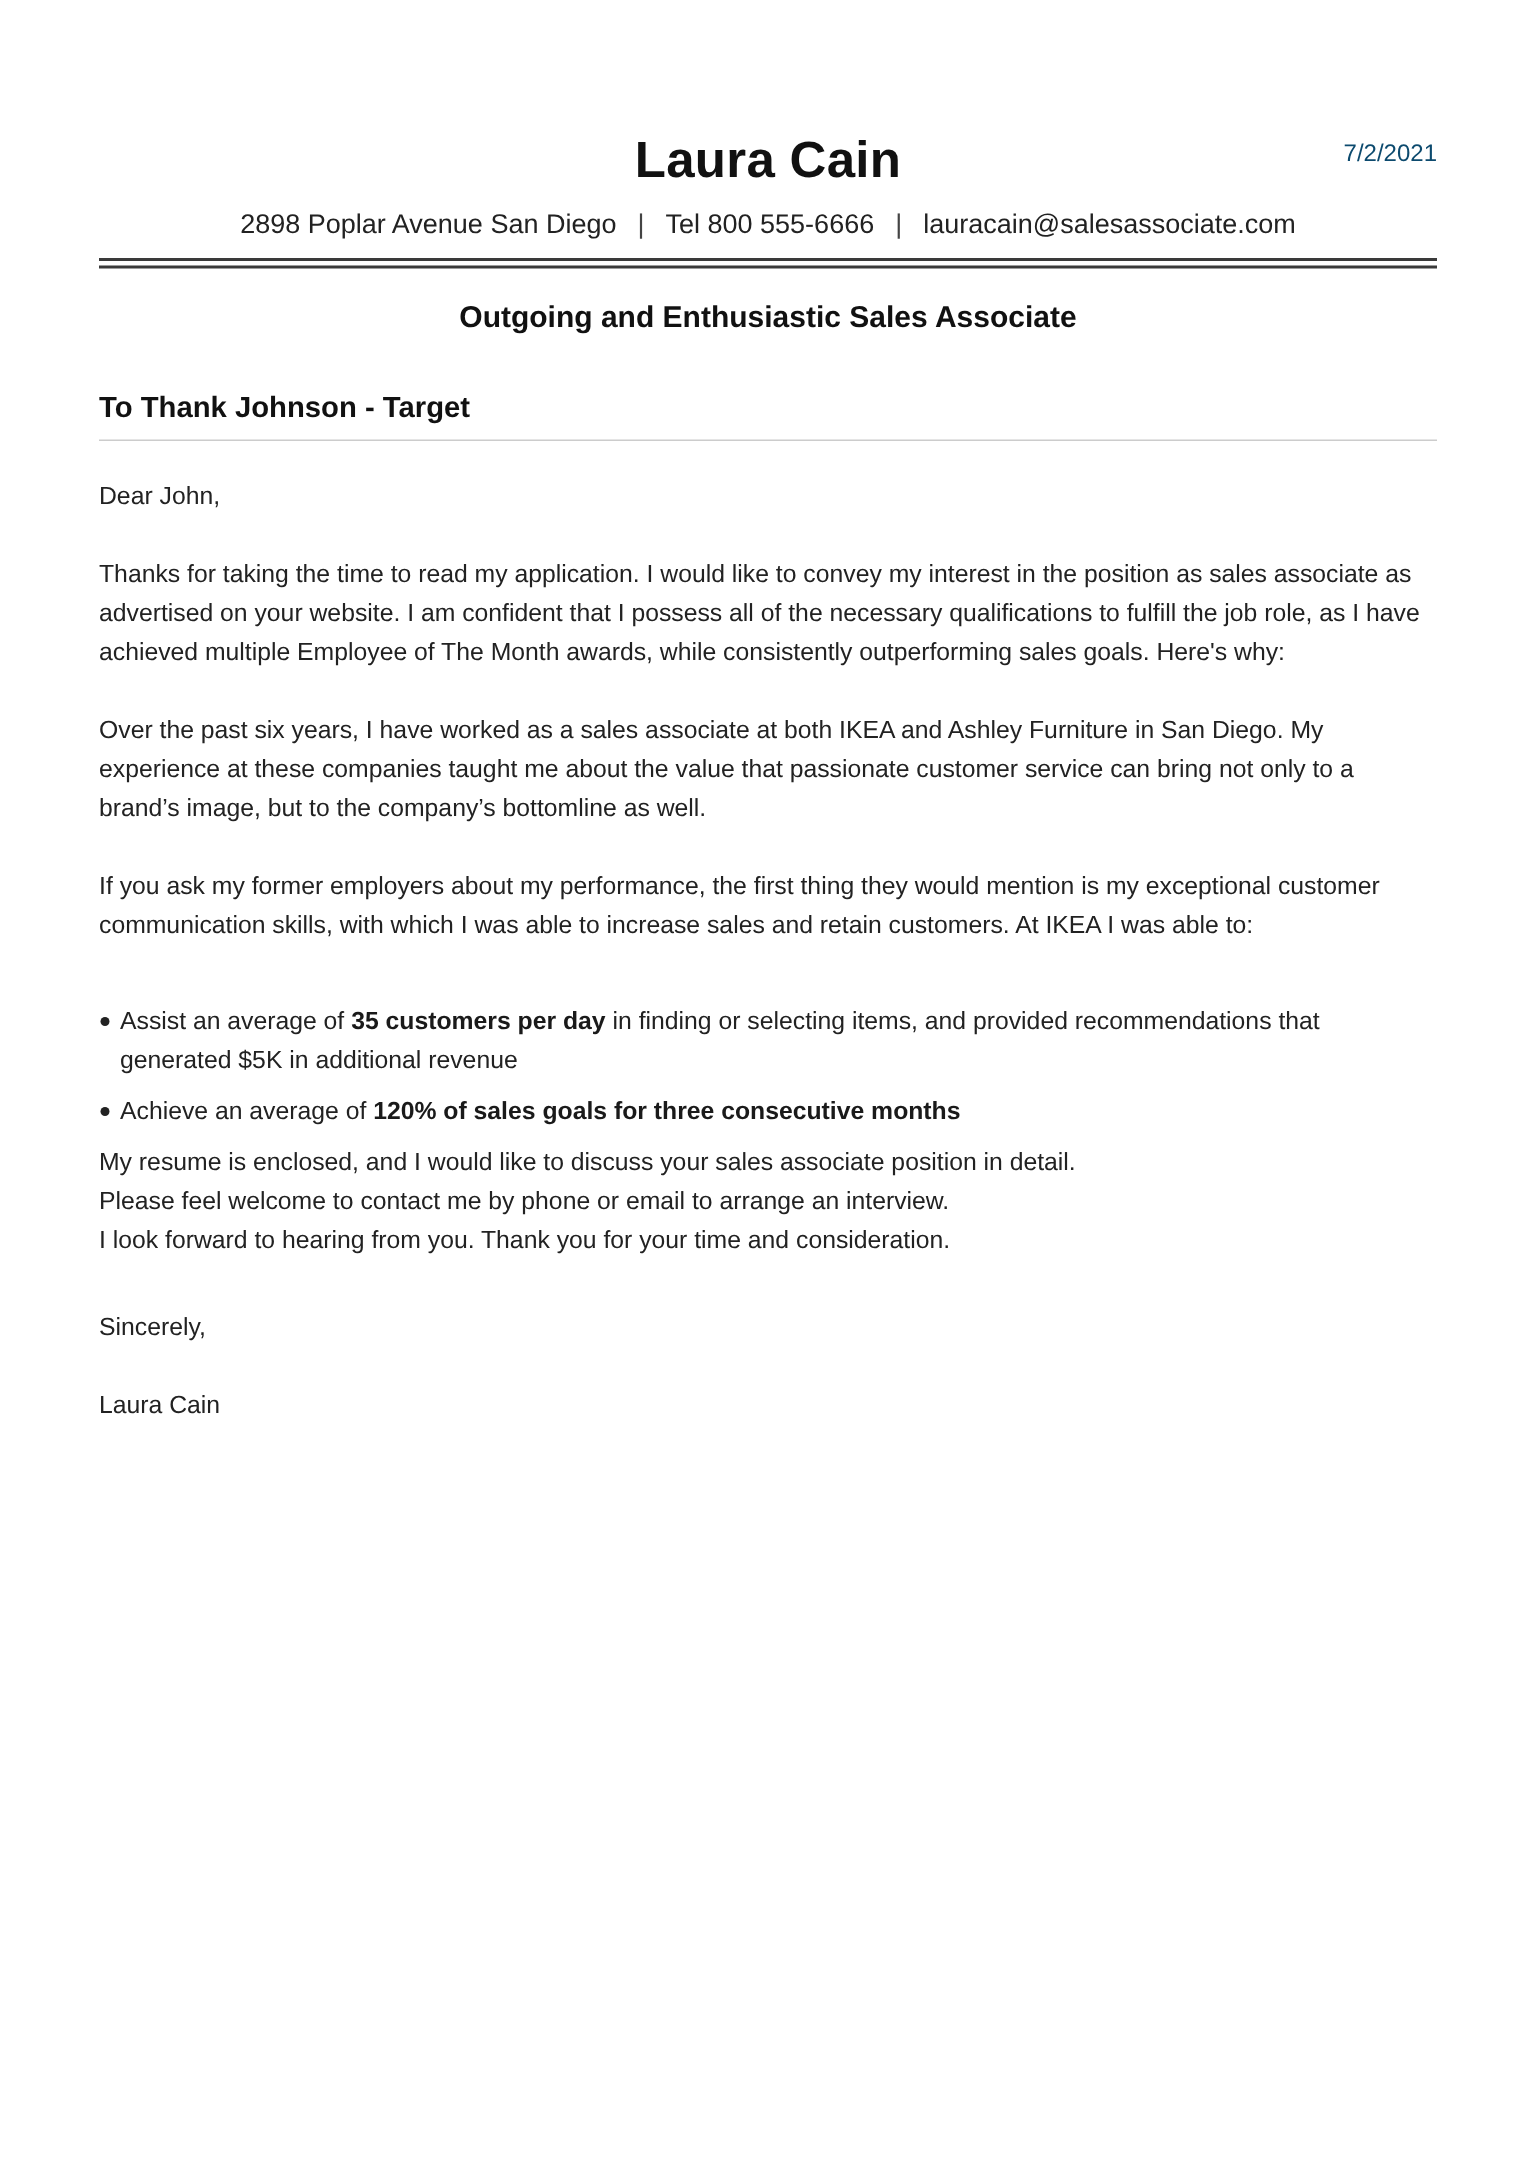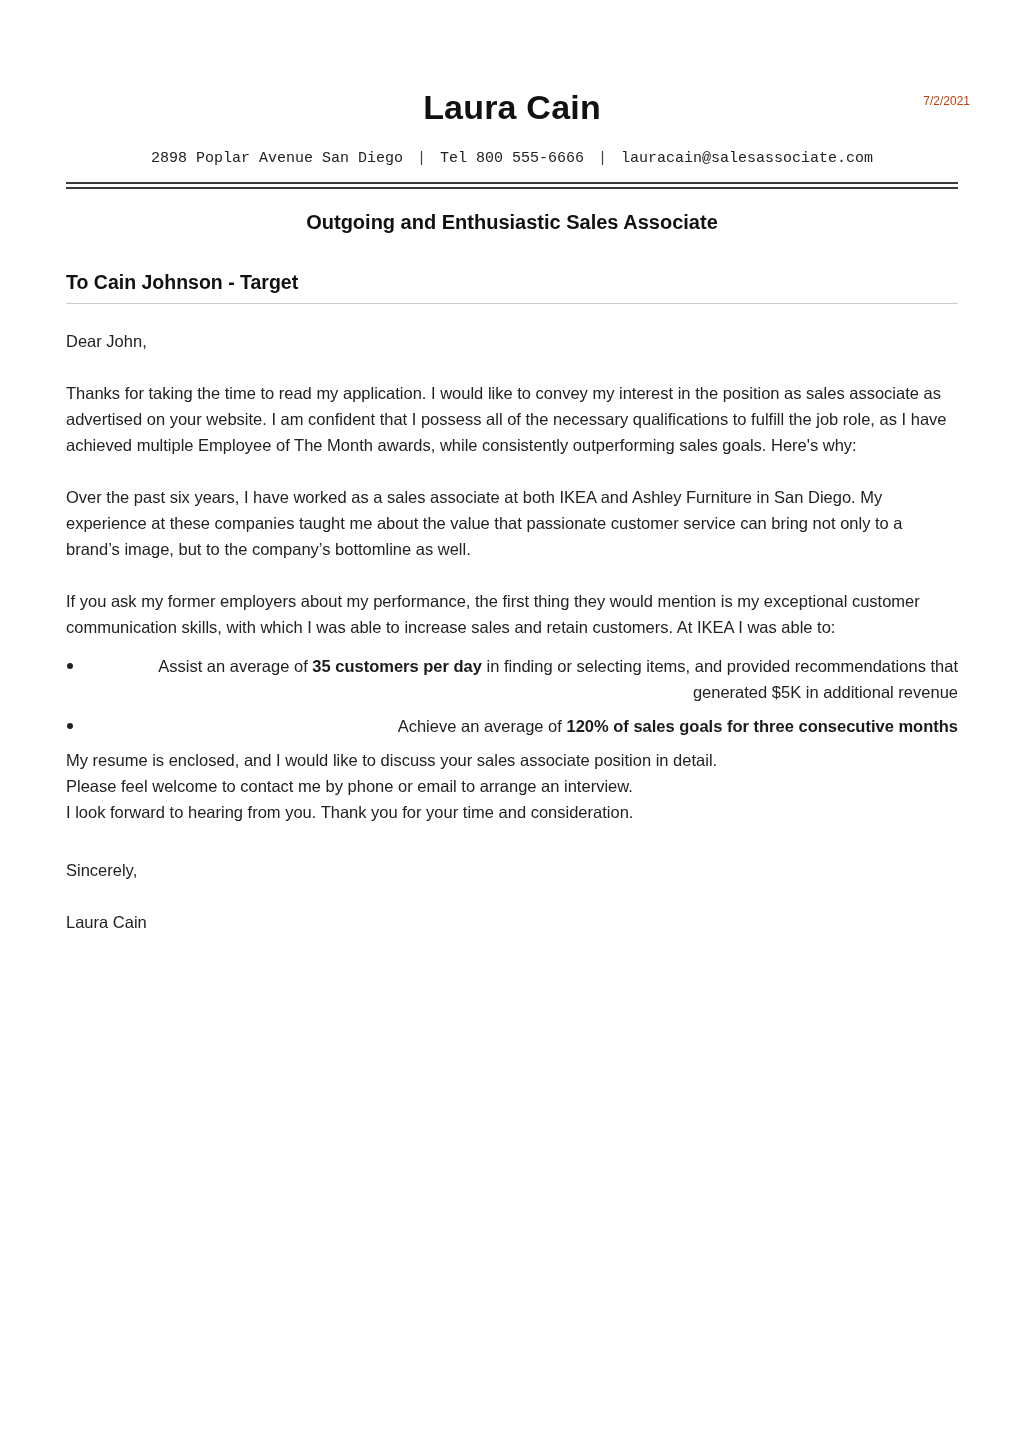--- a/index.html
+++ b/index.html
@@ -22,9 +22,9 @@
   .date {
     position: absolute;
     top: 94px;
-    right: 54px;
-    font-size: 12px;
-    color: #c2410c;
+    right: 66px;
+    font-size: 16px;
+    color: #0c4a6e;
   }
   .name {
     text-align: center;

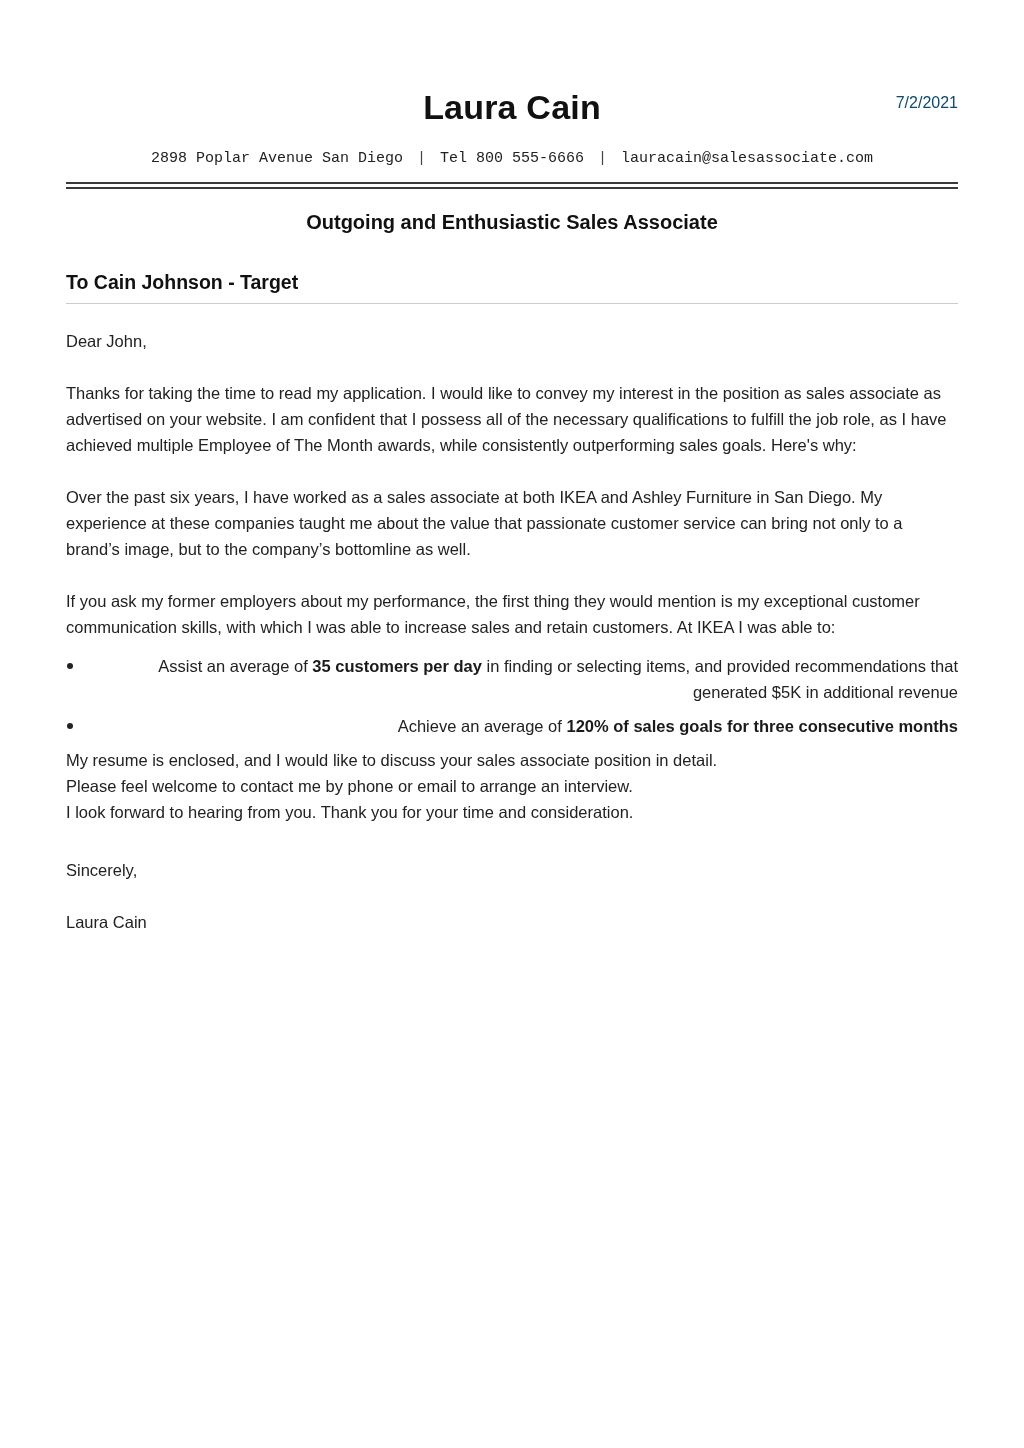--- a/index.html
+++ b/index.html
@@ -35,12 +35,11 @@
     line-height: 38px;
   }
   .contact {
-    margin-top: 23px;
+    margin-top: 13px;
     text-align: center;
-    font-size: 15px;
+    font-size: 18px;
     color: #222222;
     line-height: 20px;
-    font-family: Liberation Mono, monospace;
   }
   .contact .sep {
     display: inline-block;

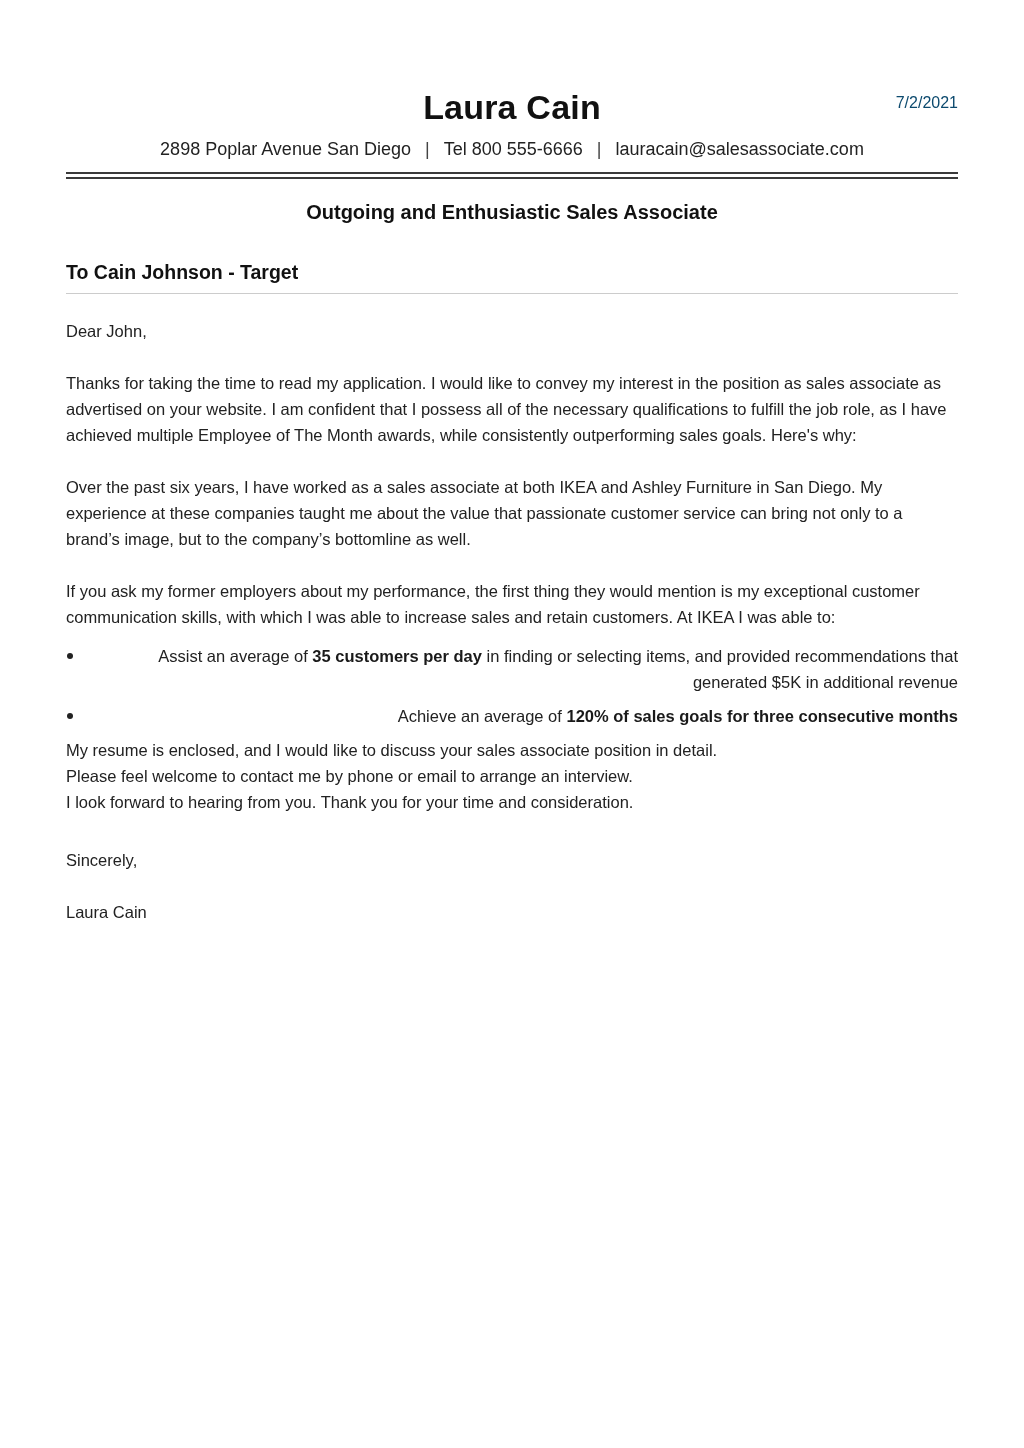--- a/index.html
+++ b/index.html
@@ -121,7 +121,7 @@
 
   <h2 class="headline">Outgoing and Enthusiastic Sales Associate</h2>
 
-  <h3 class="recipient">To Cain Johnson - Target</h3>
+  <h3 class="recipient">To Thank Johnson - Target</h3>
   <hr class="thin-rule">
 
   <p class="body-text salutation">Dear John,</p>

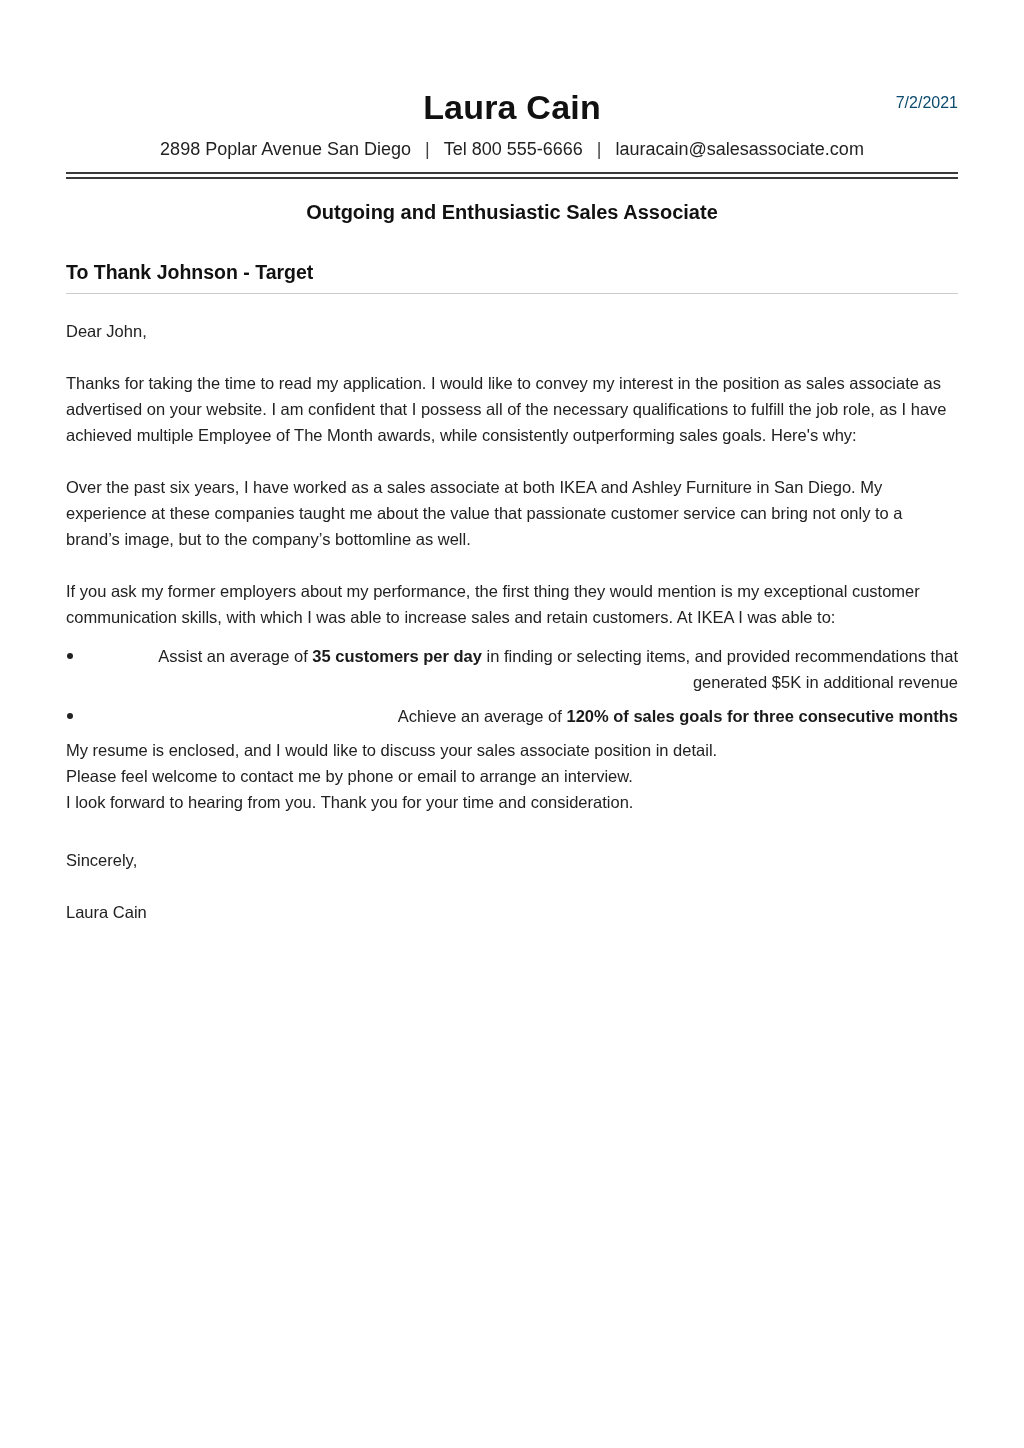--- a/index.html
+++ b/index.html
@@ -80,9 +80,8 @@
   .salutation { margin-top: 24px; }
   .para { margin-top: 26px; }
   ul.bullets {
-    margin-top: 13px;
+    margin-top: 38px;
     list-style: none;
-    text-align: right;
   }
   ul.bullets li {
     position: relative;

